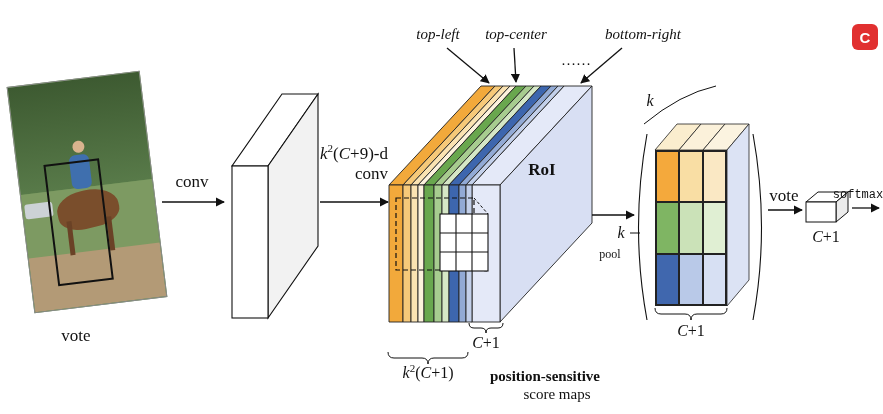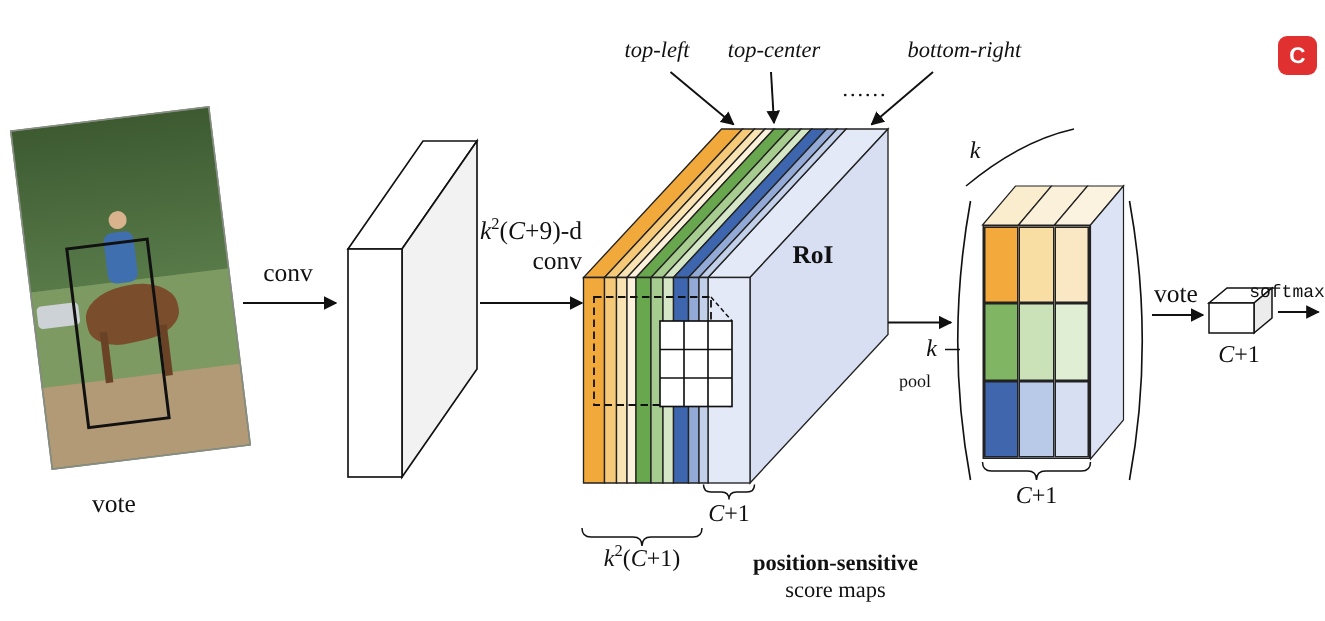--- a/index.html
+++ b/index.html
@@ -187,7 +187,7 @@
 
   <div class="lbl s16" style="left:428px;top:364px;"><i>k</i><sup>2</sup><span>(</span><i>C</i><span>+1)</span></div>
 
-  <div class="lbl b s15" style="left:557px;top:368px;font-family:Liberation Serif, serif;">position-sensitive</div>
+  <div class="lbl b s15" style="left:545px;top:368px;font-family:Liberation Serif, serif;">position-sensitive</div>
   <div class="lbl s15" style="left:557px;top:386px;">score maps</div>
 
   <div class="lbl" style="left:784px;top:186px;">vote</div>

